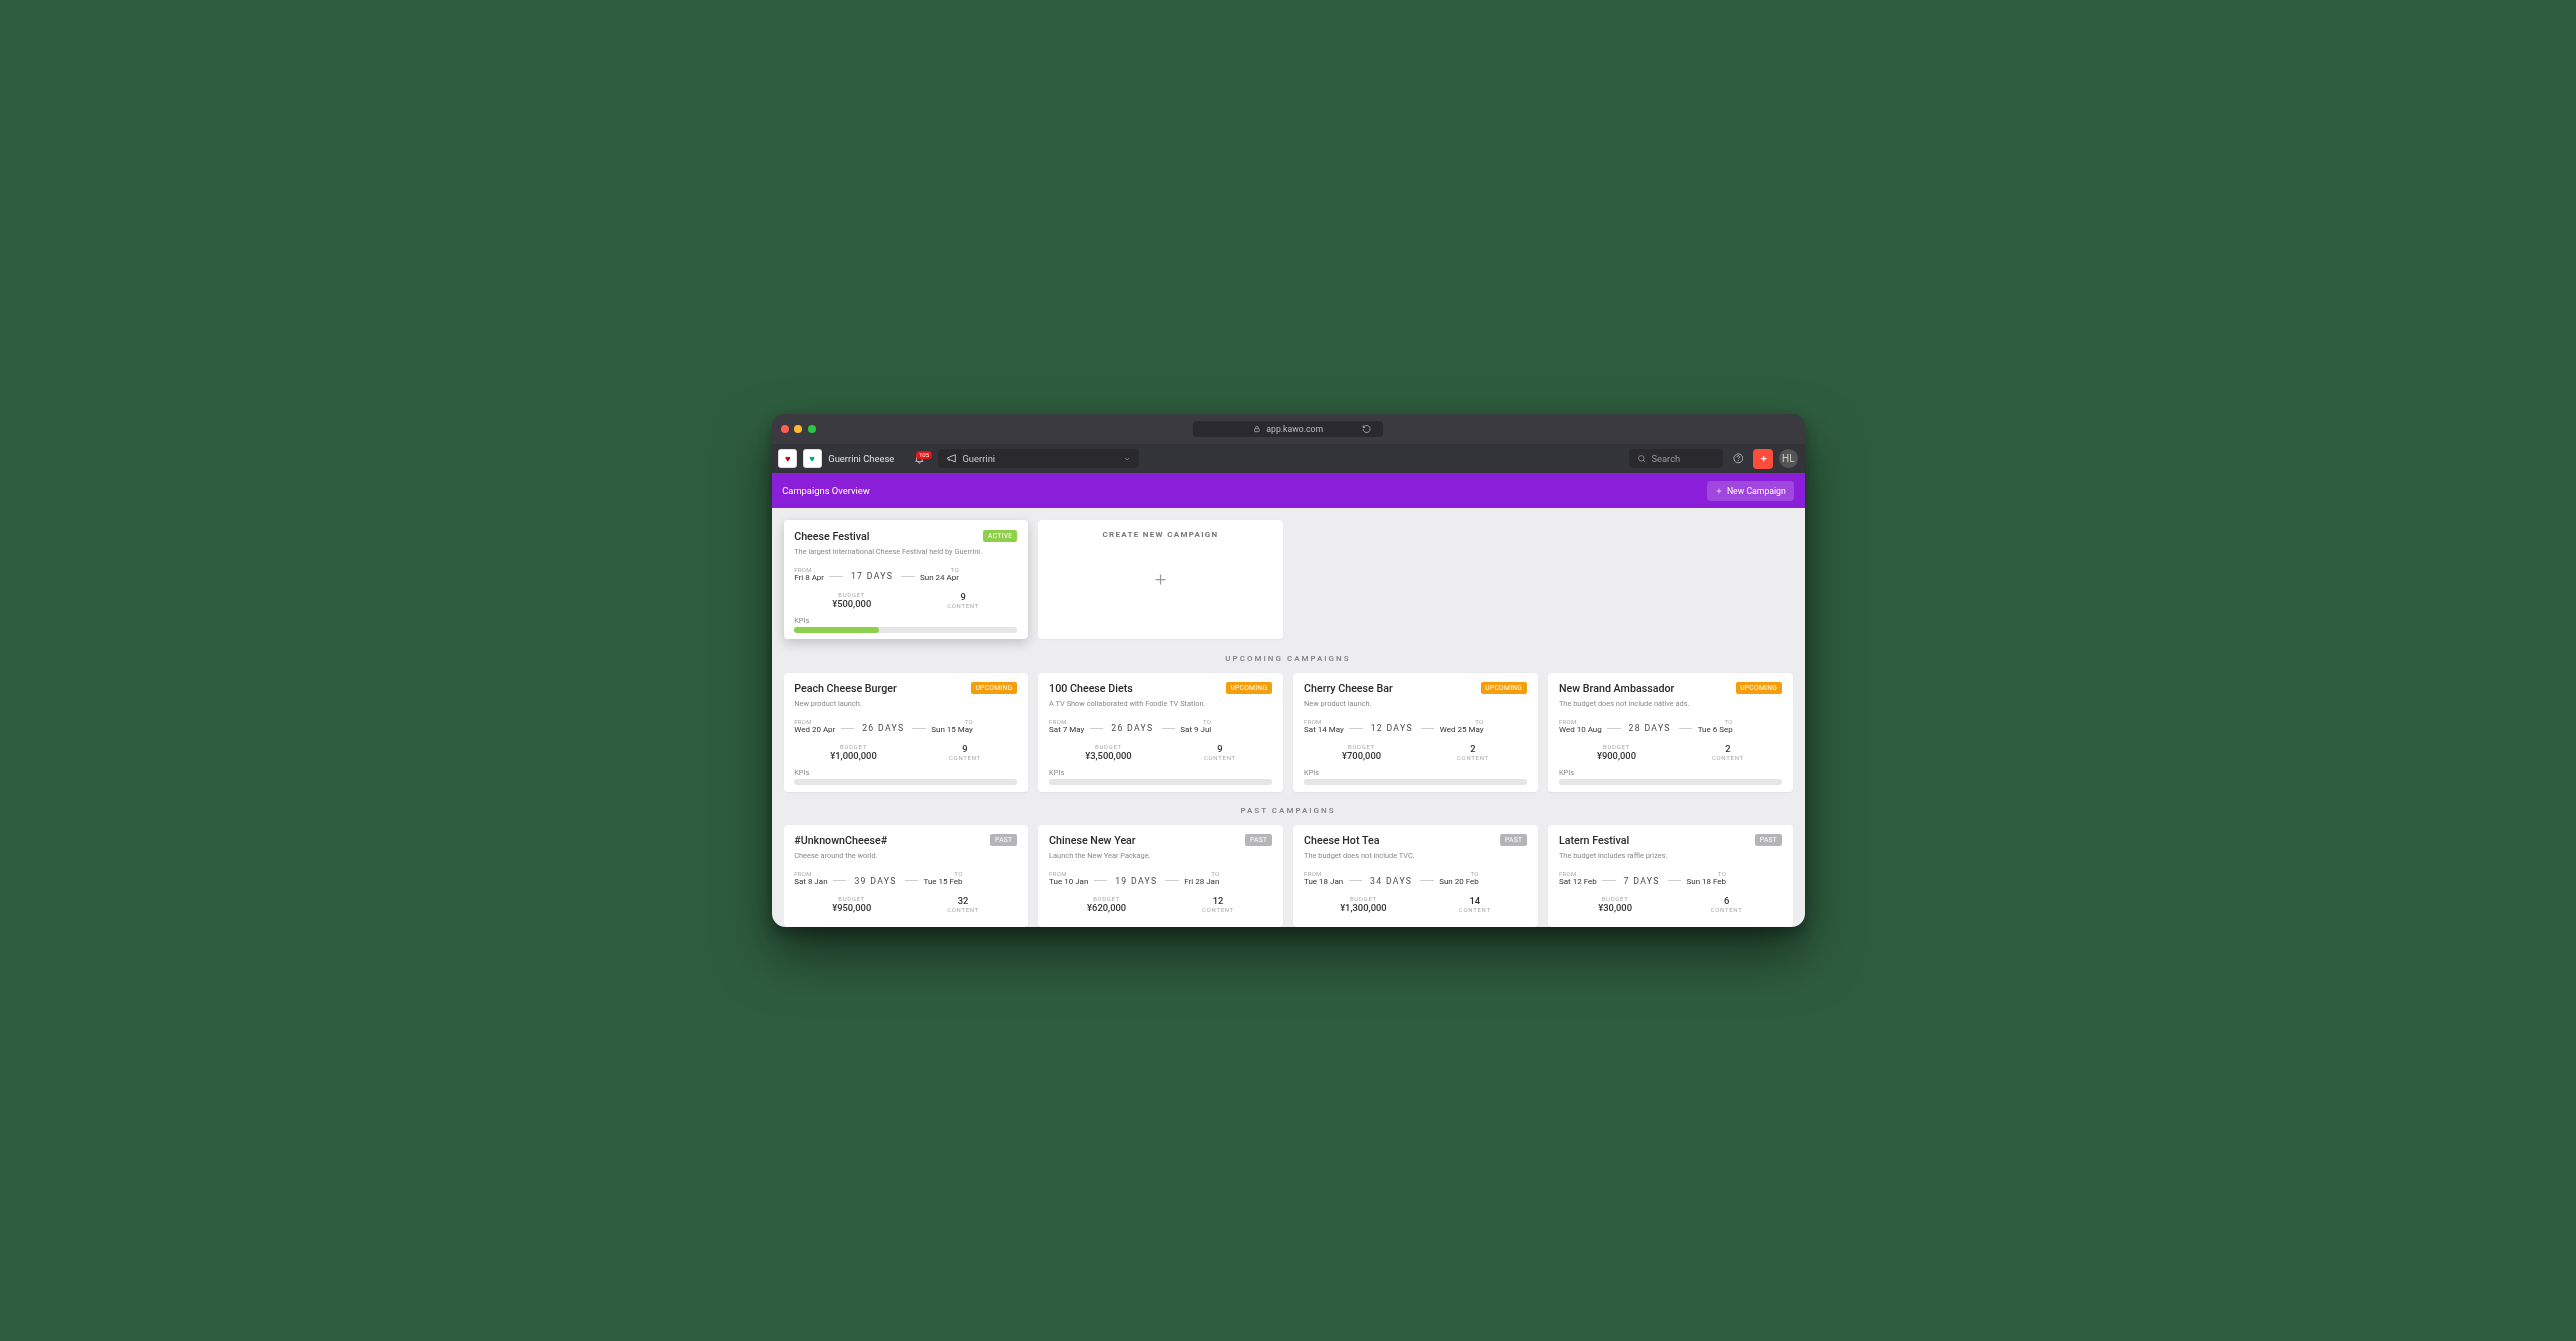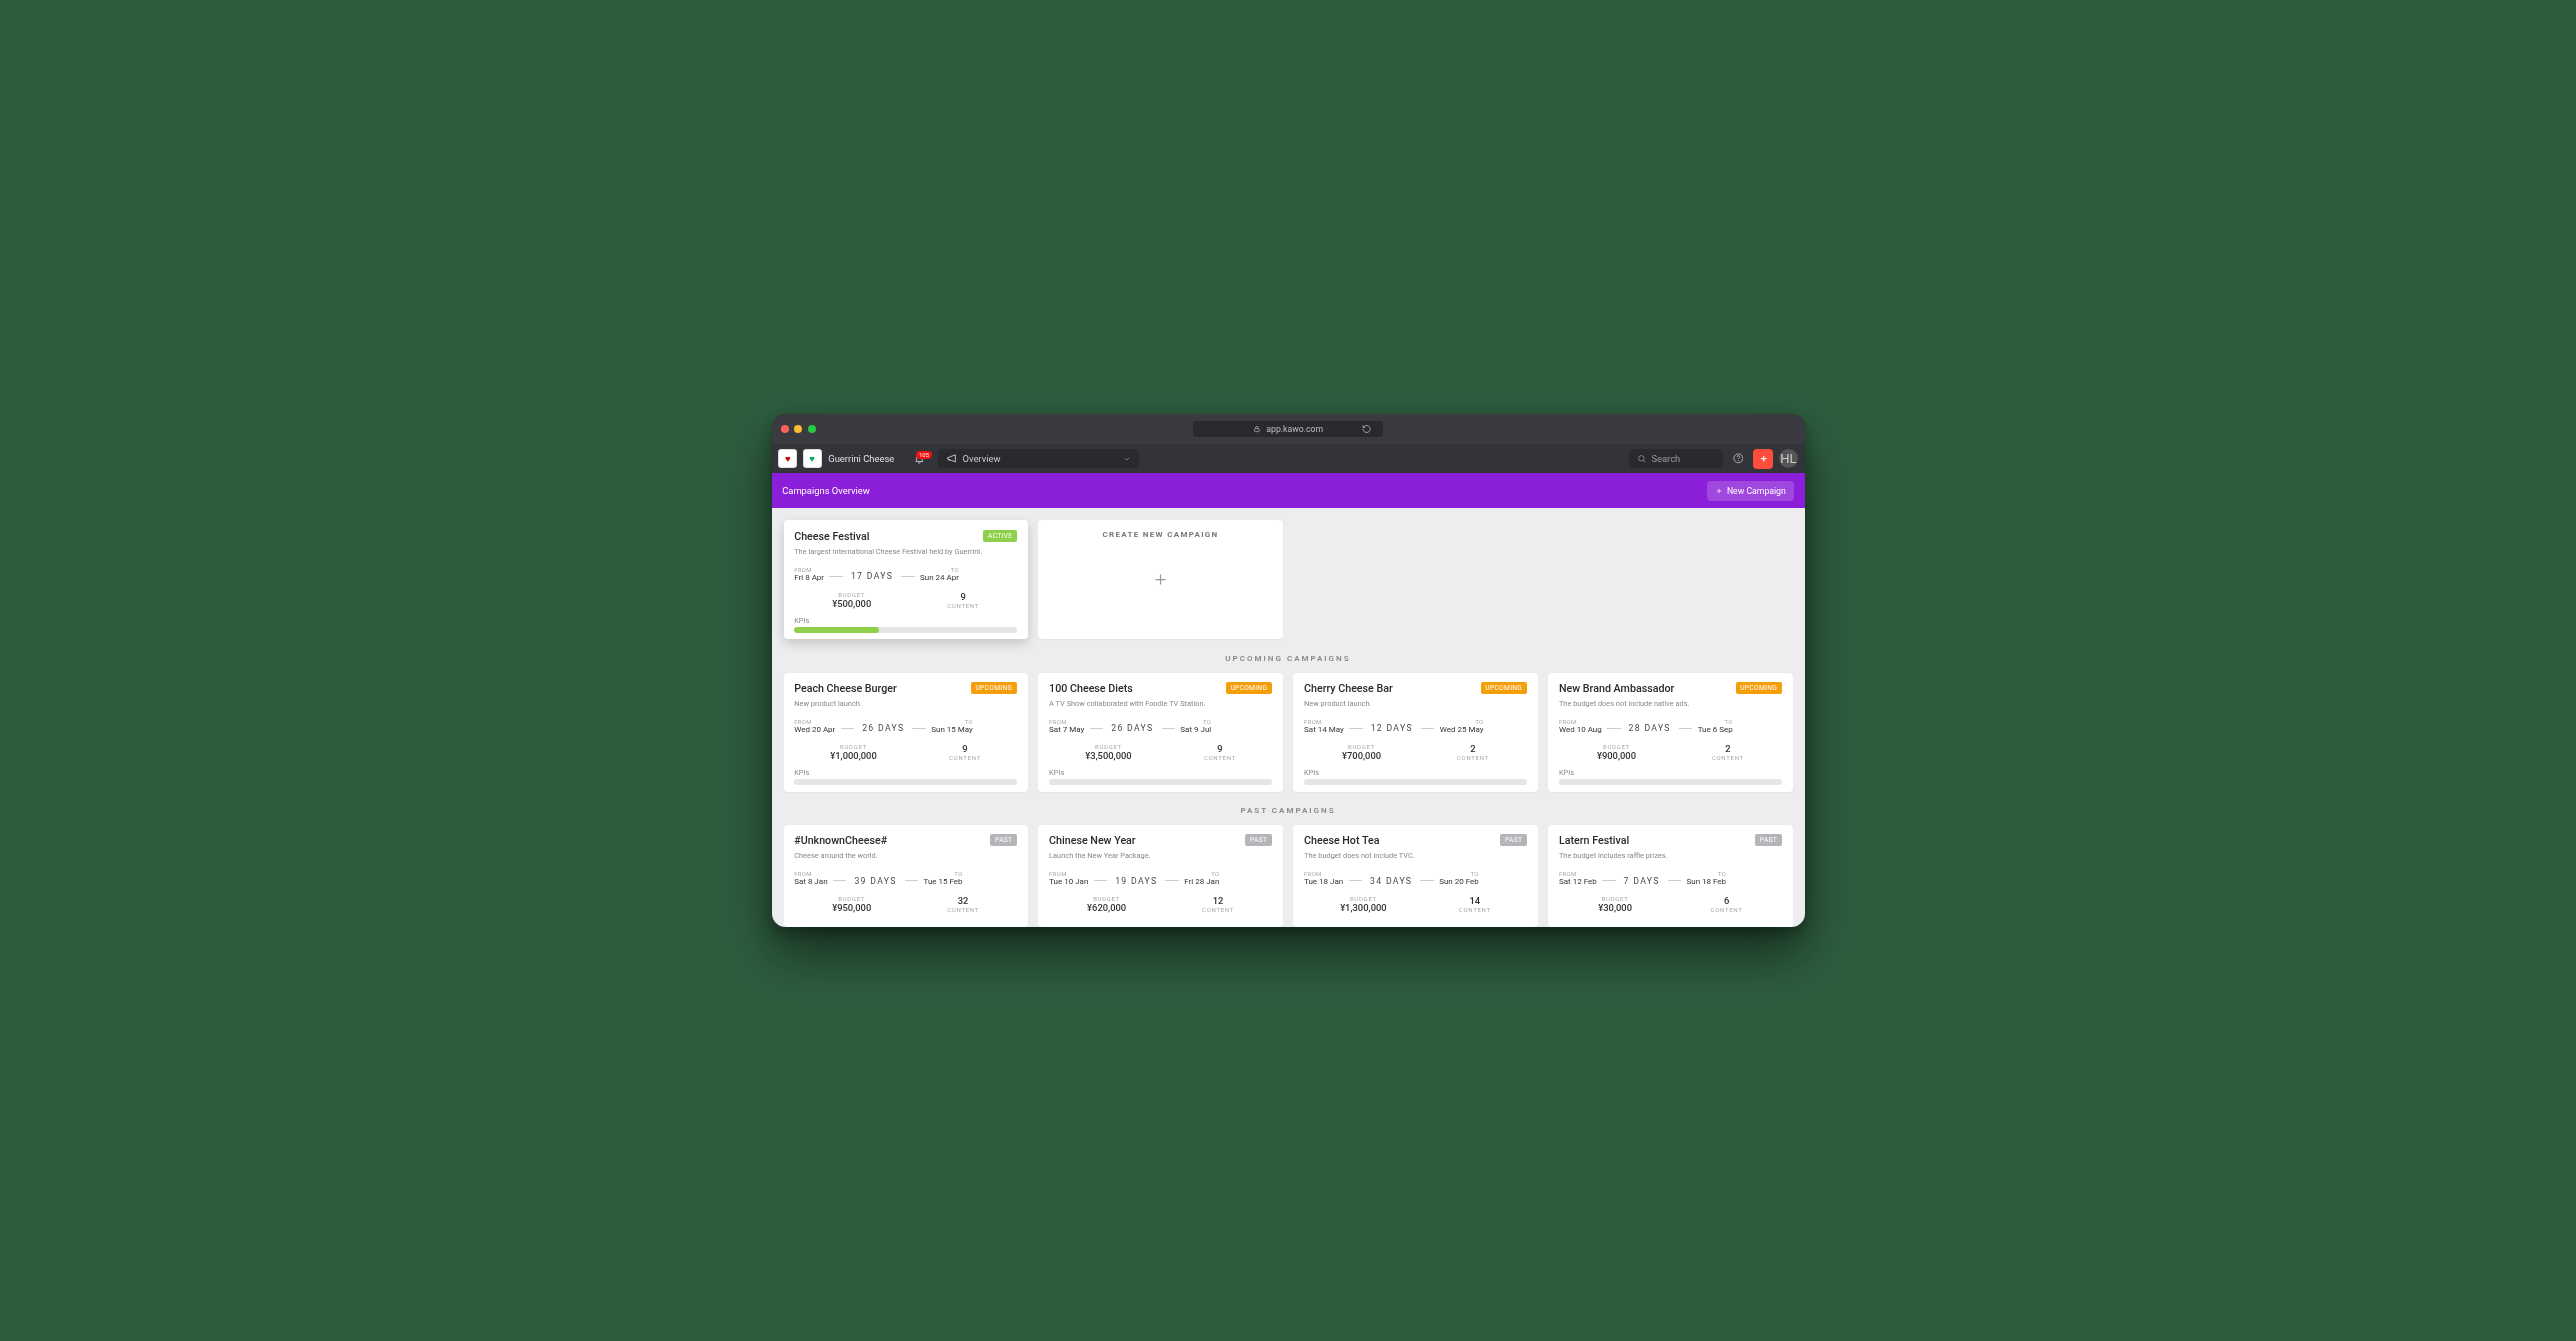--- a/index.html
+++ b/index.html
@@ -132,7 +132,7 @@
             <path d="M3 11l18-7v16L3 13z"></path>
             <path d="M7 13v5"></path>
           </svg>
-        <span>Overview</span>
+        <span>Guerrini</span>
       </div>
       <svg width="8" height="8" viewBox="0 0 24 24" fill="none" stroke="#999" stroke-width="2">
           <path d="M6 9l6 6 6-6"></path>

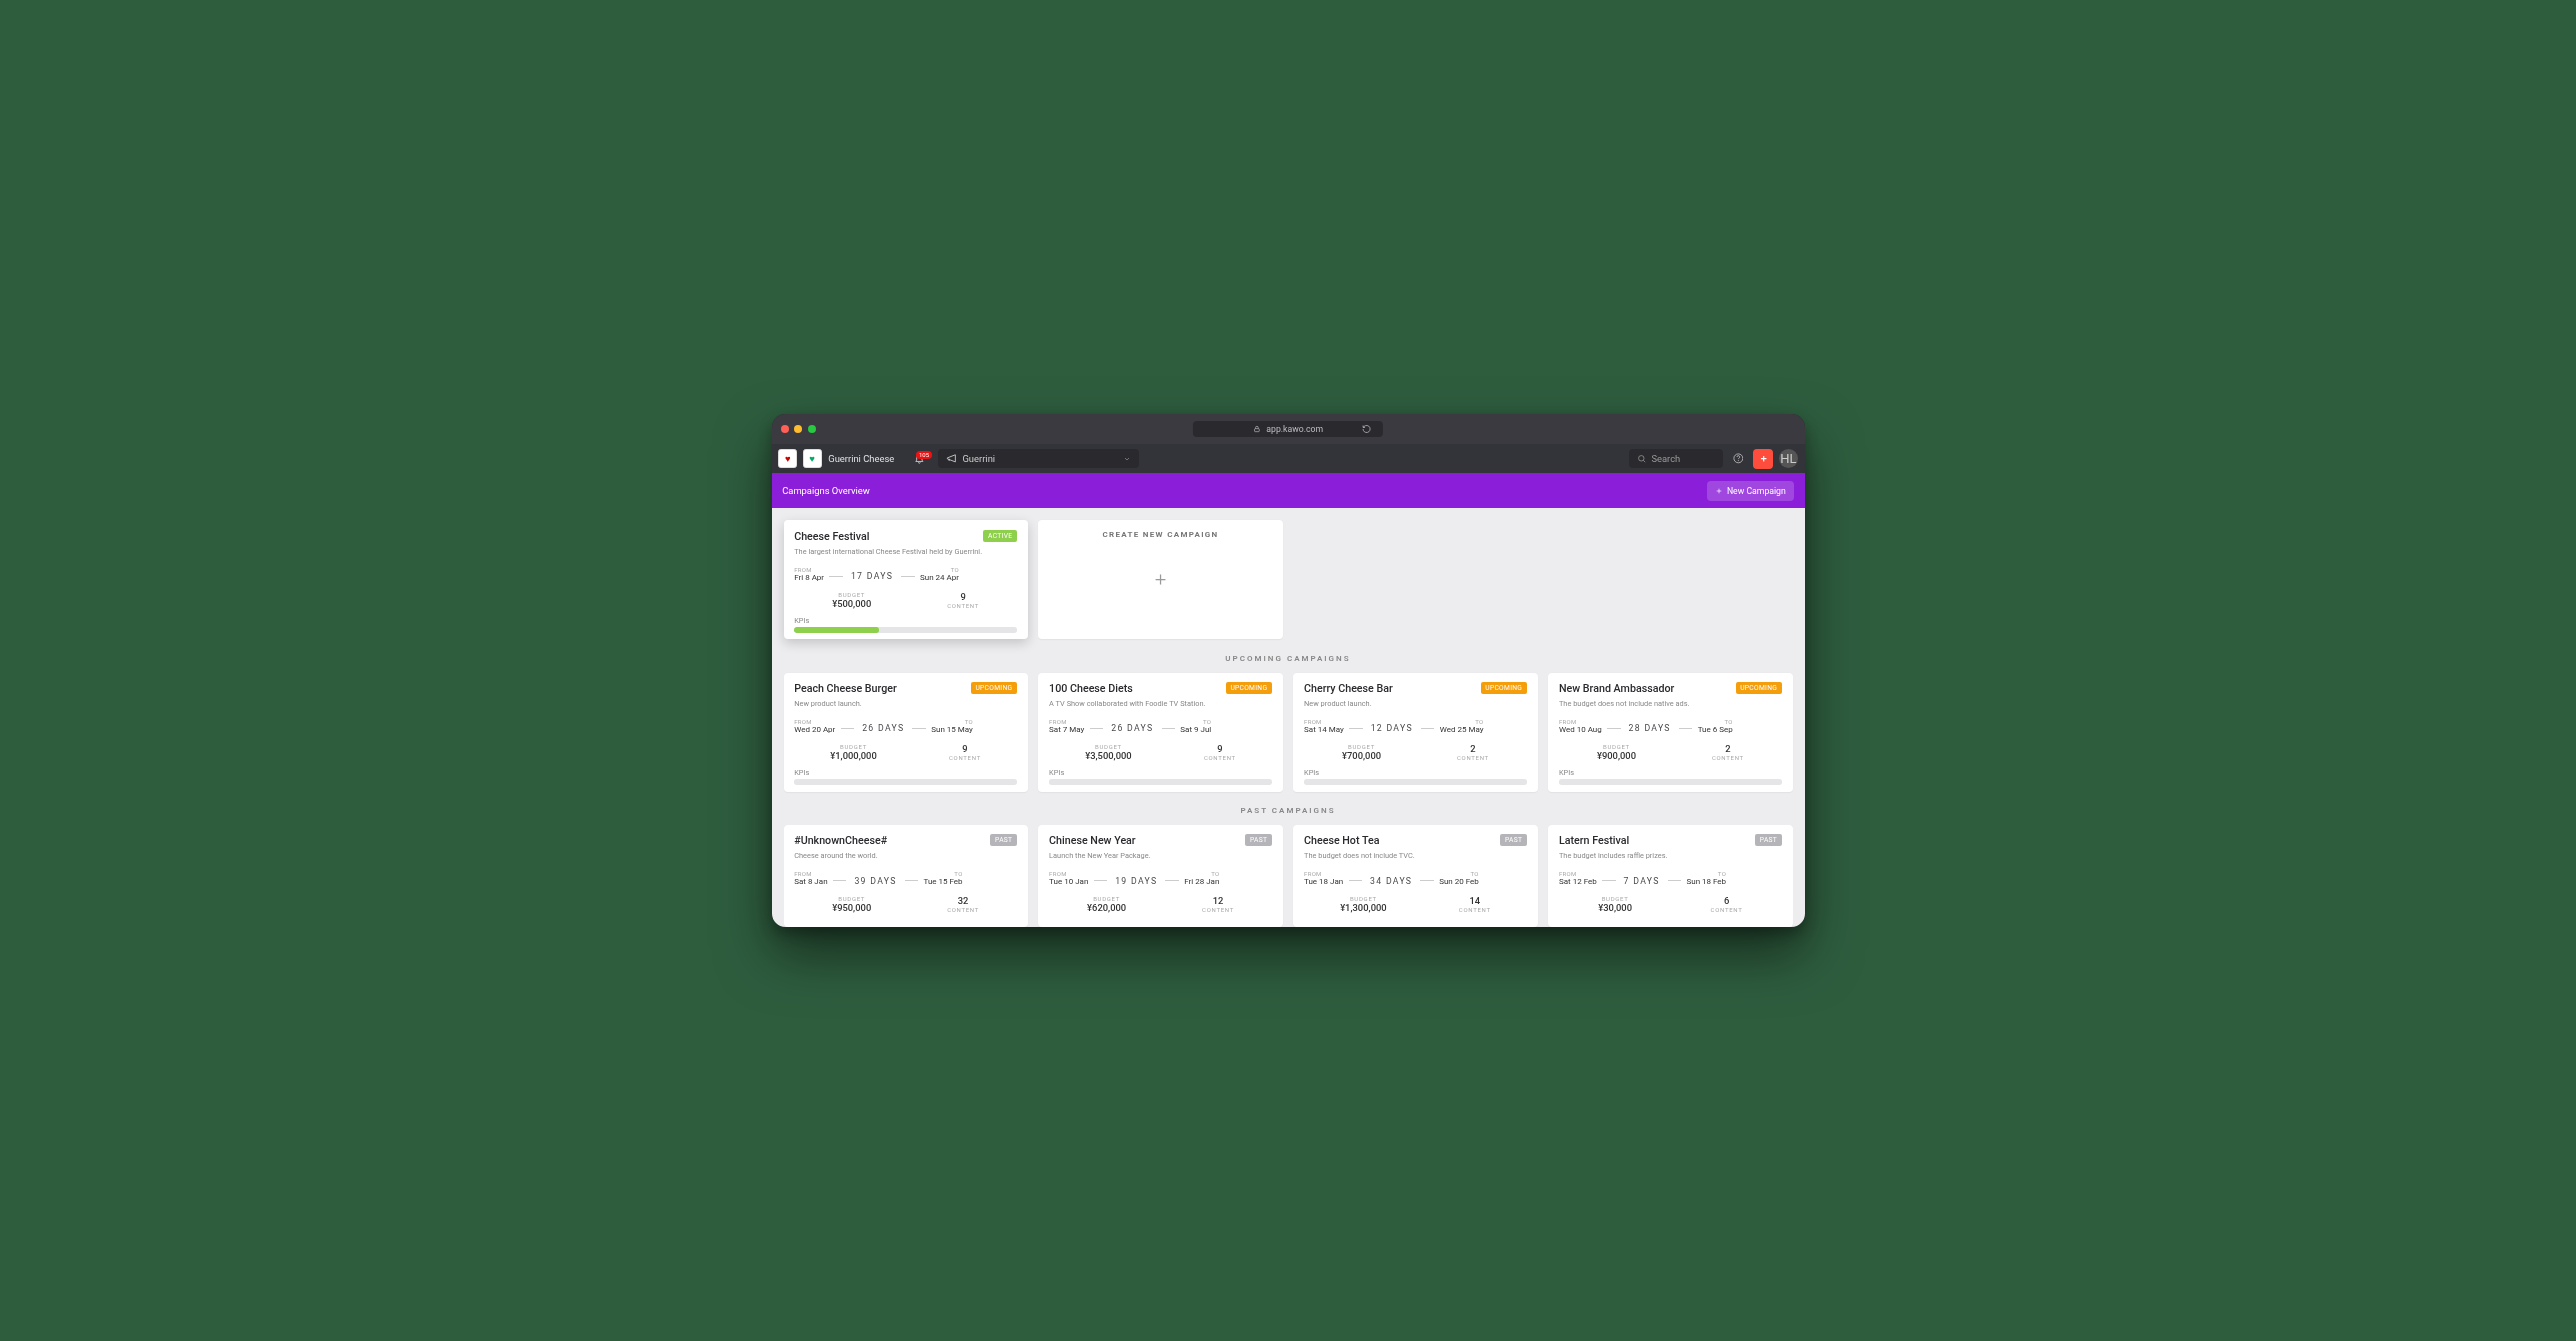--- a/index.html
+++ b/index.html
@@ -51,7 +51,7 @@
   .search-box { background:#2a2a2e; border-radius:4px; padding:4px 8px; display:flex; align-items:center; gap:5.4px; color:#999; min-width:94px;}
   .icon-btn { width:20px; height:20px; border-radius:4px; display:flex; align-items:center; justify-content:center; color:#bbb;}
   .icon-btn.plus-red { background:#ff4d3d; color:#fff; }
-  .avatar { width:19px; height:19px; border-radius:50%; background:#555; color:#ccc; font-size:13px; display:flex; align-items:center; justify-content:center;}
+  .avatar { width:19px; height:19px; border-radius:50%; background:#555; color:#ccc; font-size:10px; display:flex; align-items:center; justify-content:center;}
 
   .subheader { background:#8b1fd9; color:#fff; height:35px; display:flex; align-items:center; justify-content:space-between; padding:0 10.7px; font-size:9.4px; }
   .new-campaign-btn { background:rgba(255,255,255,0.18); border-radius:4px; padding:4.7px 8px; display:flex; align-items:center; gap:4px; font-size:8.7px; cursor:pointer;}

